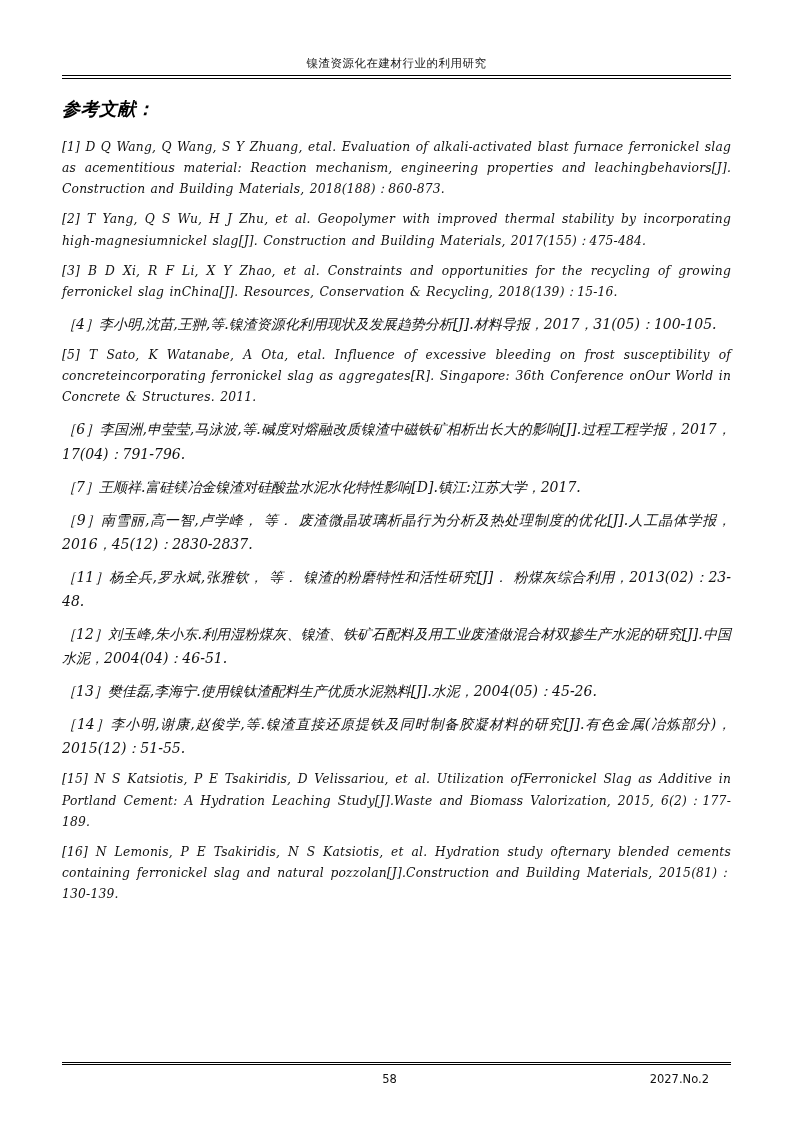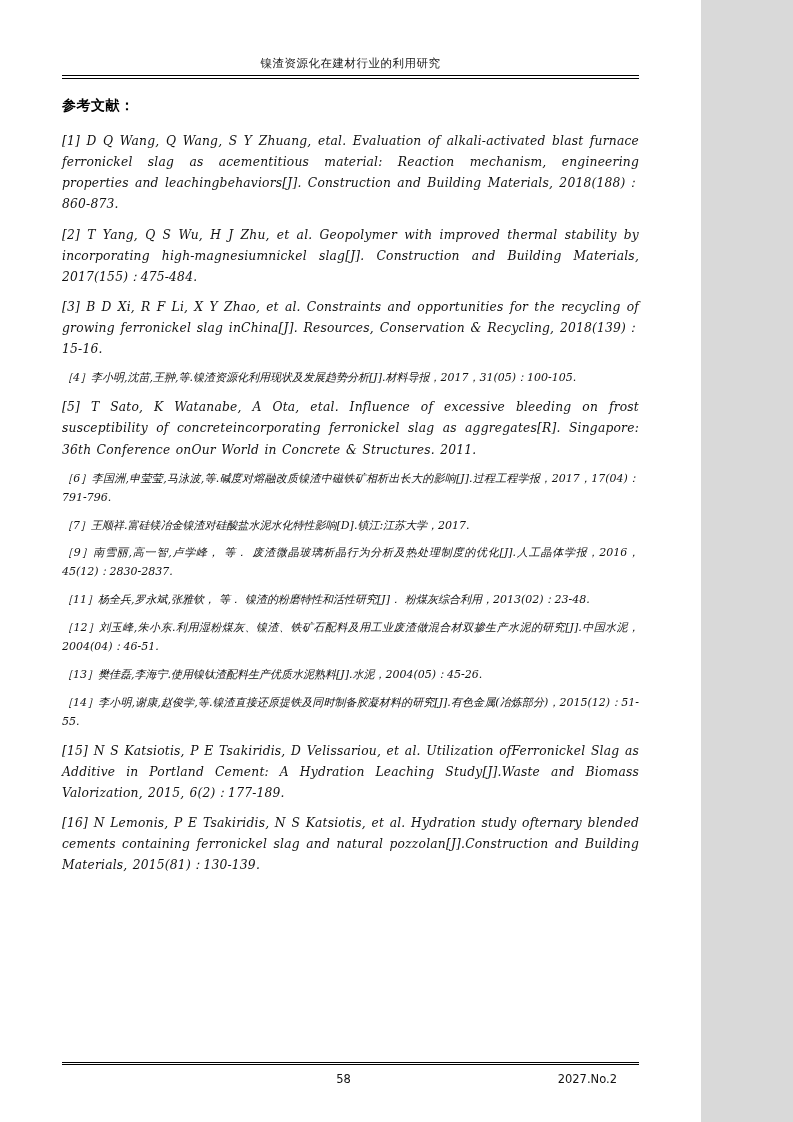--- a/index.html
+++ b/index.html
@@ -14,7 +14,7 @@
   }
   .page {
     position: relative;
-    width: 701px;
+    width: 793px;
     height: 1122px;
     background: #ffffff;
     box-sizing: border-box;

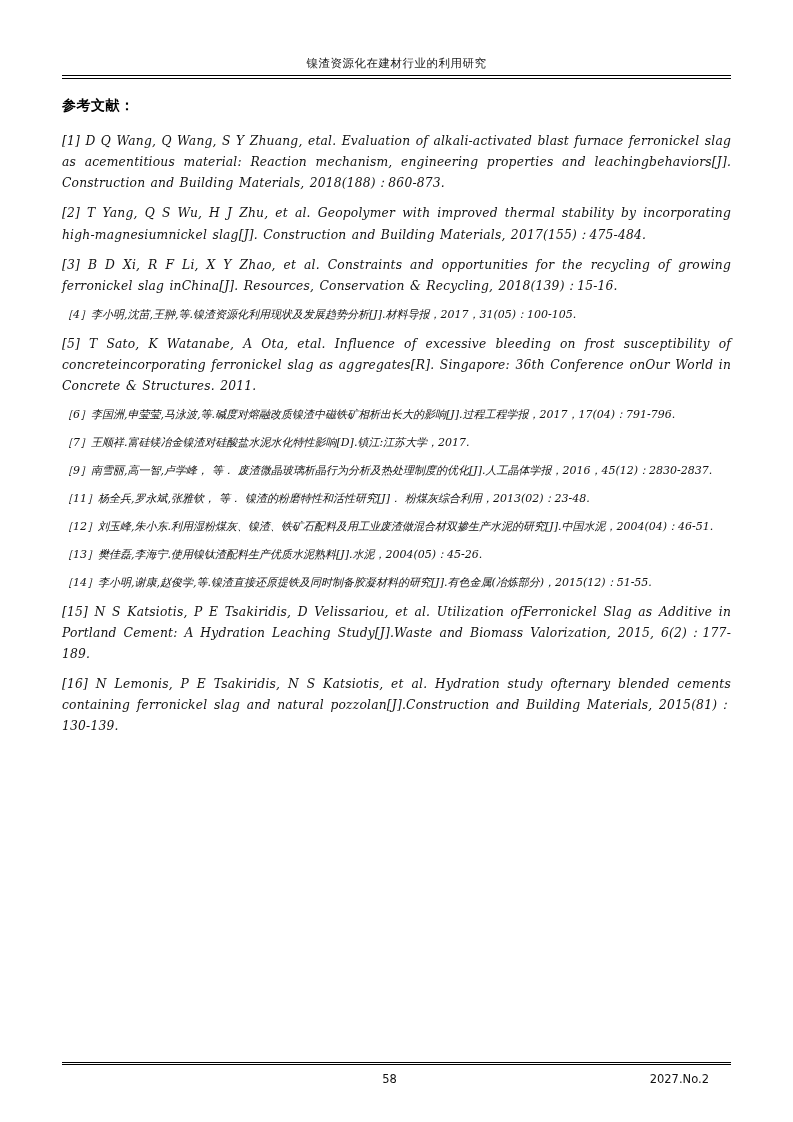--- a/index.html
+++ b/index.html
@@ -48,10 +48,11 @@
   .section-title {
     font-family: "DejaVu Sans", sans-serif;
     font-weight: bold;
-    font-size: 14px;
+    font-size: 18px;
     color: #000;
     margin: 4px 0 16px 0;
     letter-spacing: 0.5px;
+    font-style: italic;
   }
   
   .ref {

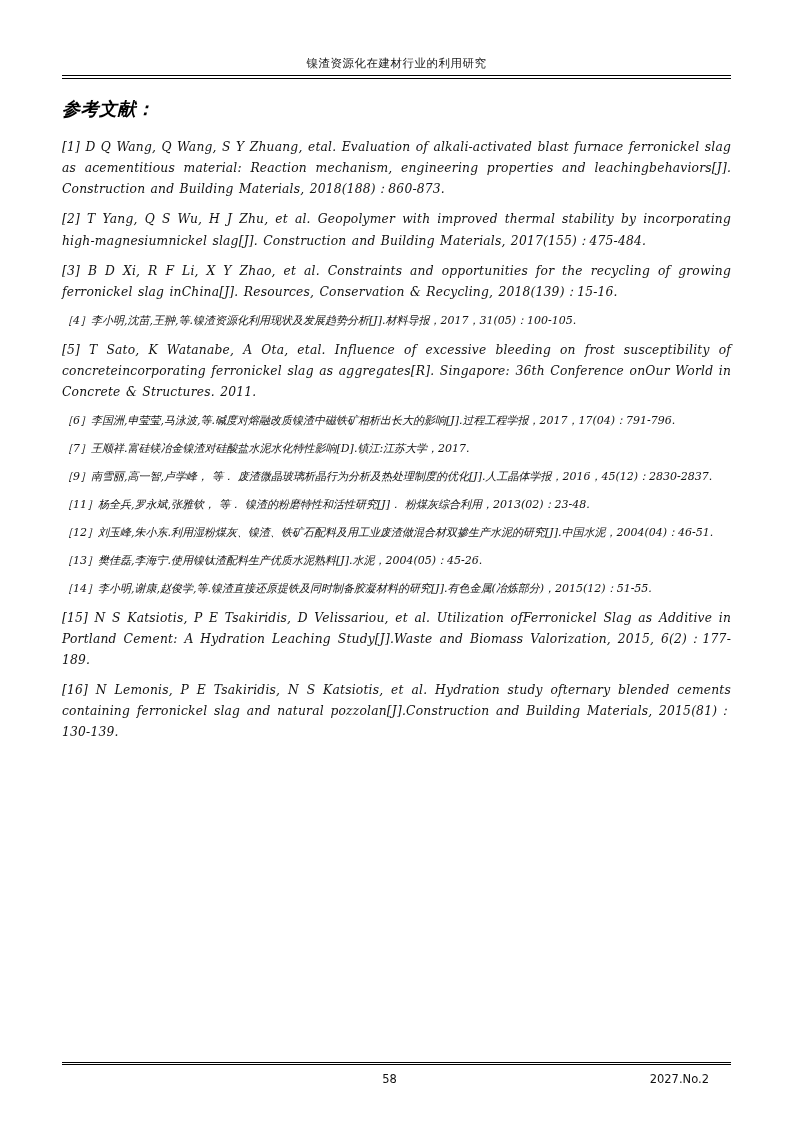--- a/index.html
+++ b/index.html
@@ -73,7 +73,7 @@
   }
   .ref.mixed {
     font-family: "DejaVu Serif", serif;
-    font-size: 11px;
+    font-size: 14px;
   }
   
   .footer {

